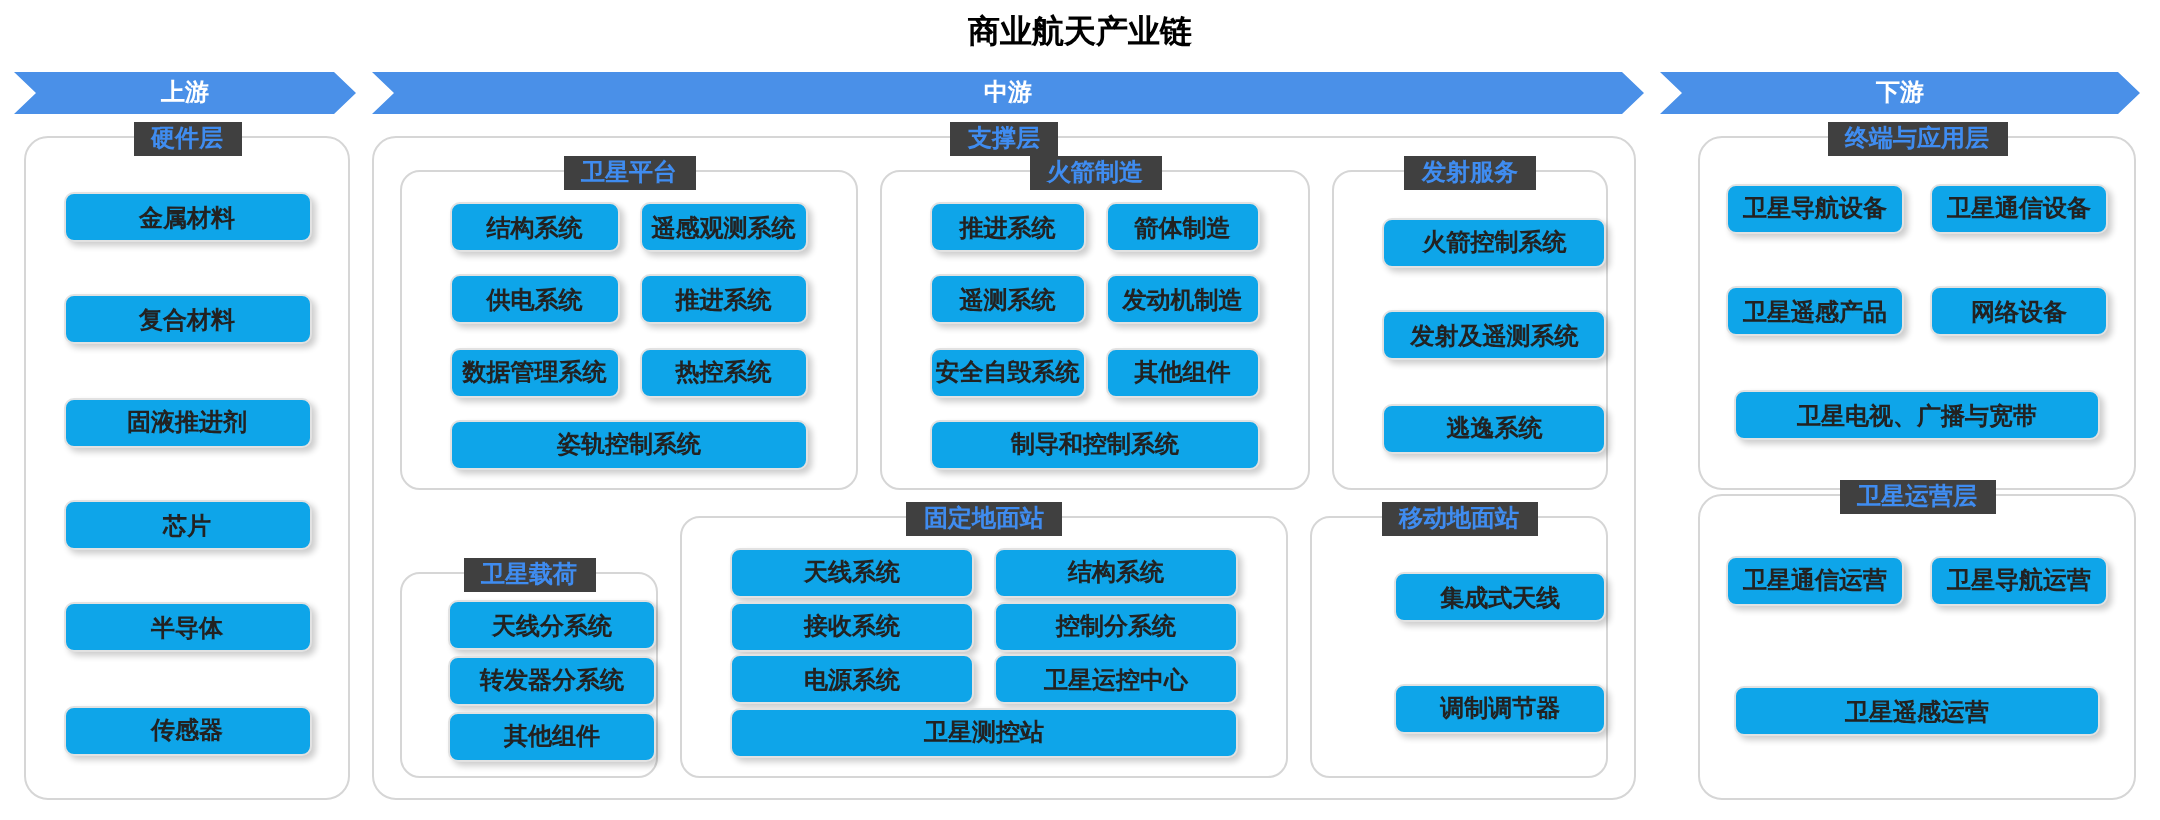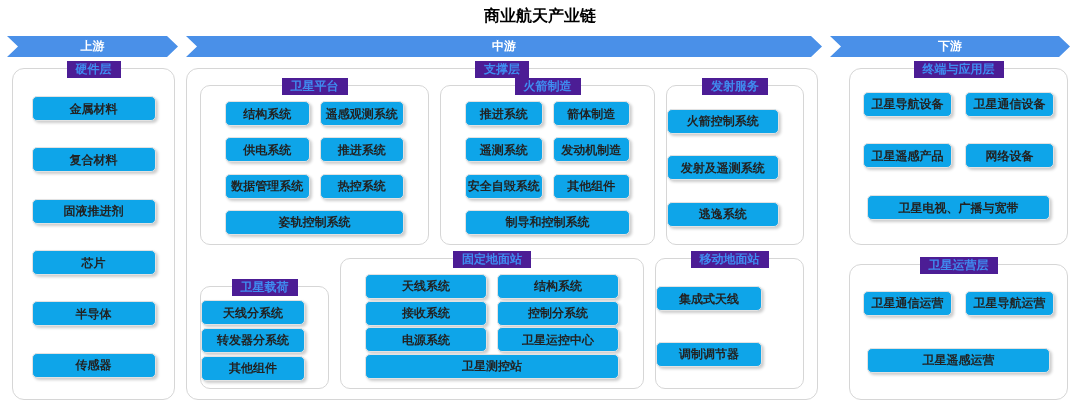--- a/index.html
+++ b/index.html
@@ -36,7 +36,7 @@
   }
   .panel-label {
     position: absolute; top: -8px; left: 50%; transform: translateX(-50%);
-    background: #4c1d95; padding: 0 9px; white-space: nowrap;
+    background: #404040; padding: 0 9px; white-space: nowrap;
     font-size: 12px; font-weight: bold; color: #3f8cf0; z-index: 2;
   }
   .box {

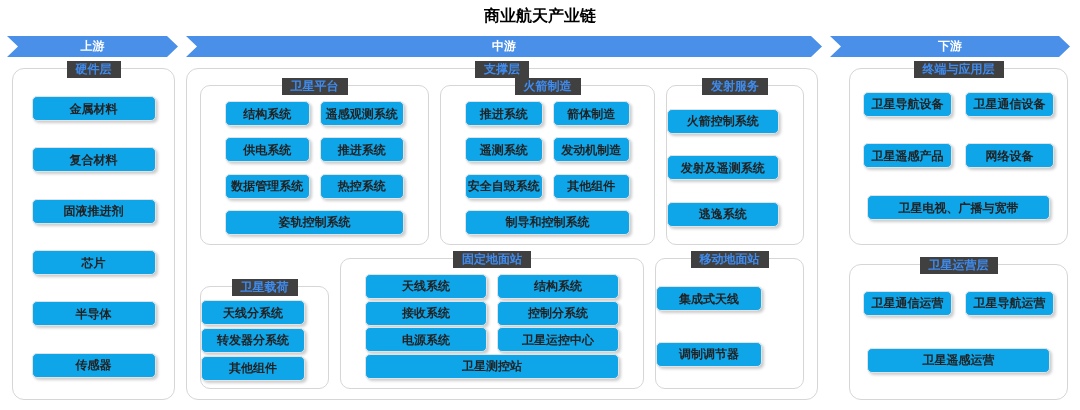--- a/index.html
+++ b/index.html
@@ -84,7 +84,7 @@
   .sp-mobile .box { width: 72%; }
 
   
-  .col-right { flex: 1; display: flex; flex-direction: column; gap: 19px; margin-left: 20px; }
+  .col-right { flex: 1; display: flex; flex-direction: column; gap: 2px; margin-left: 20px; }
   .panel-terminal {
     height: 177px;
     display: grid; grid-template-columns: 1fr 1fr; column-gap: 13px;

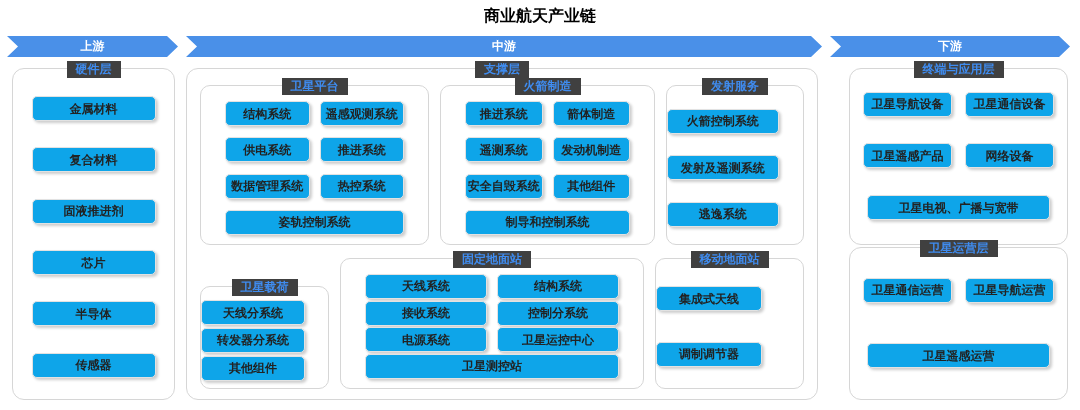--- a/index.html
+++ b/index.html
@@ -71,7 +71,7 @@
   .span2 { grid-column: 1 / -1; }
   .stack {
     display: flex; flex-direction: column; justify-content: space-around;
-    align-items: flex-start; padding: 12px 0 6px;
+    align-items: flex-end; padding: 12px 0 6px;
   }
   .sp-platform { width: 229px; }
   .sp-rocket   { width: 215px; }

